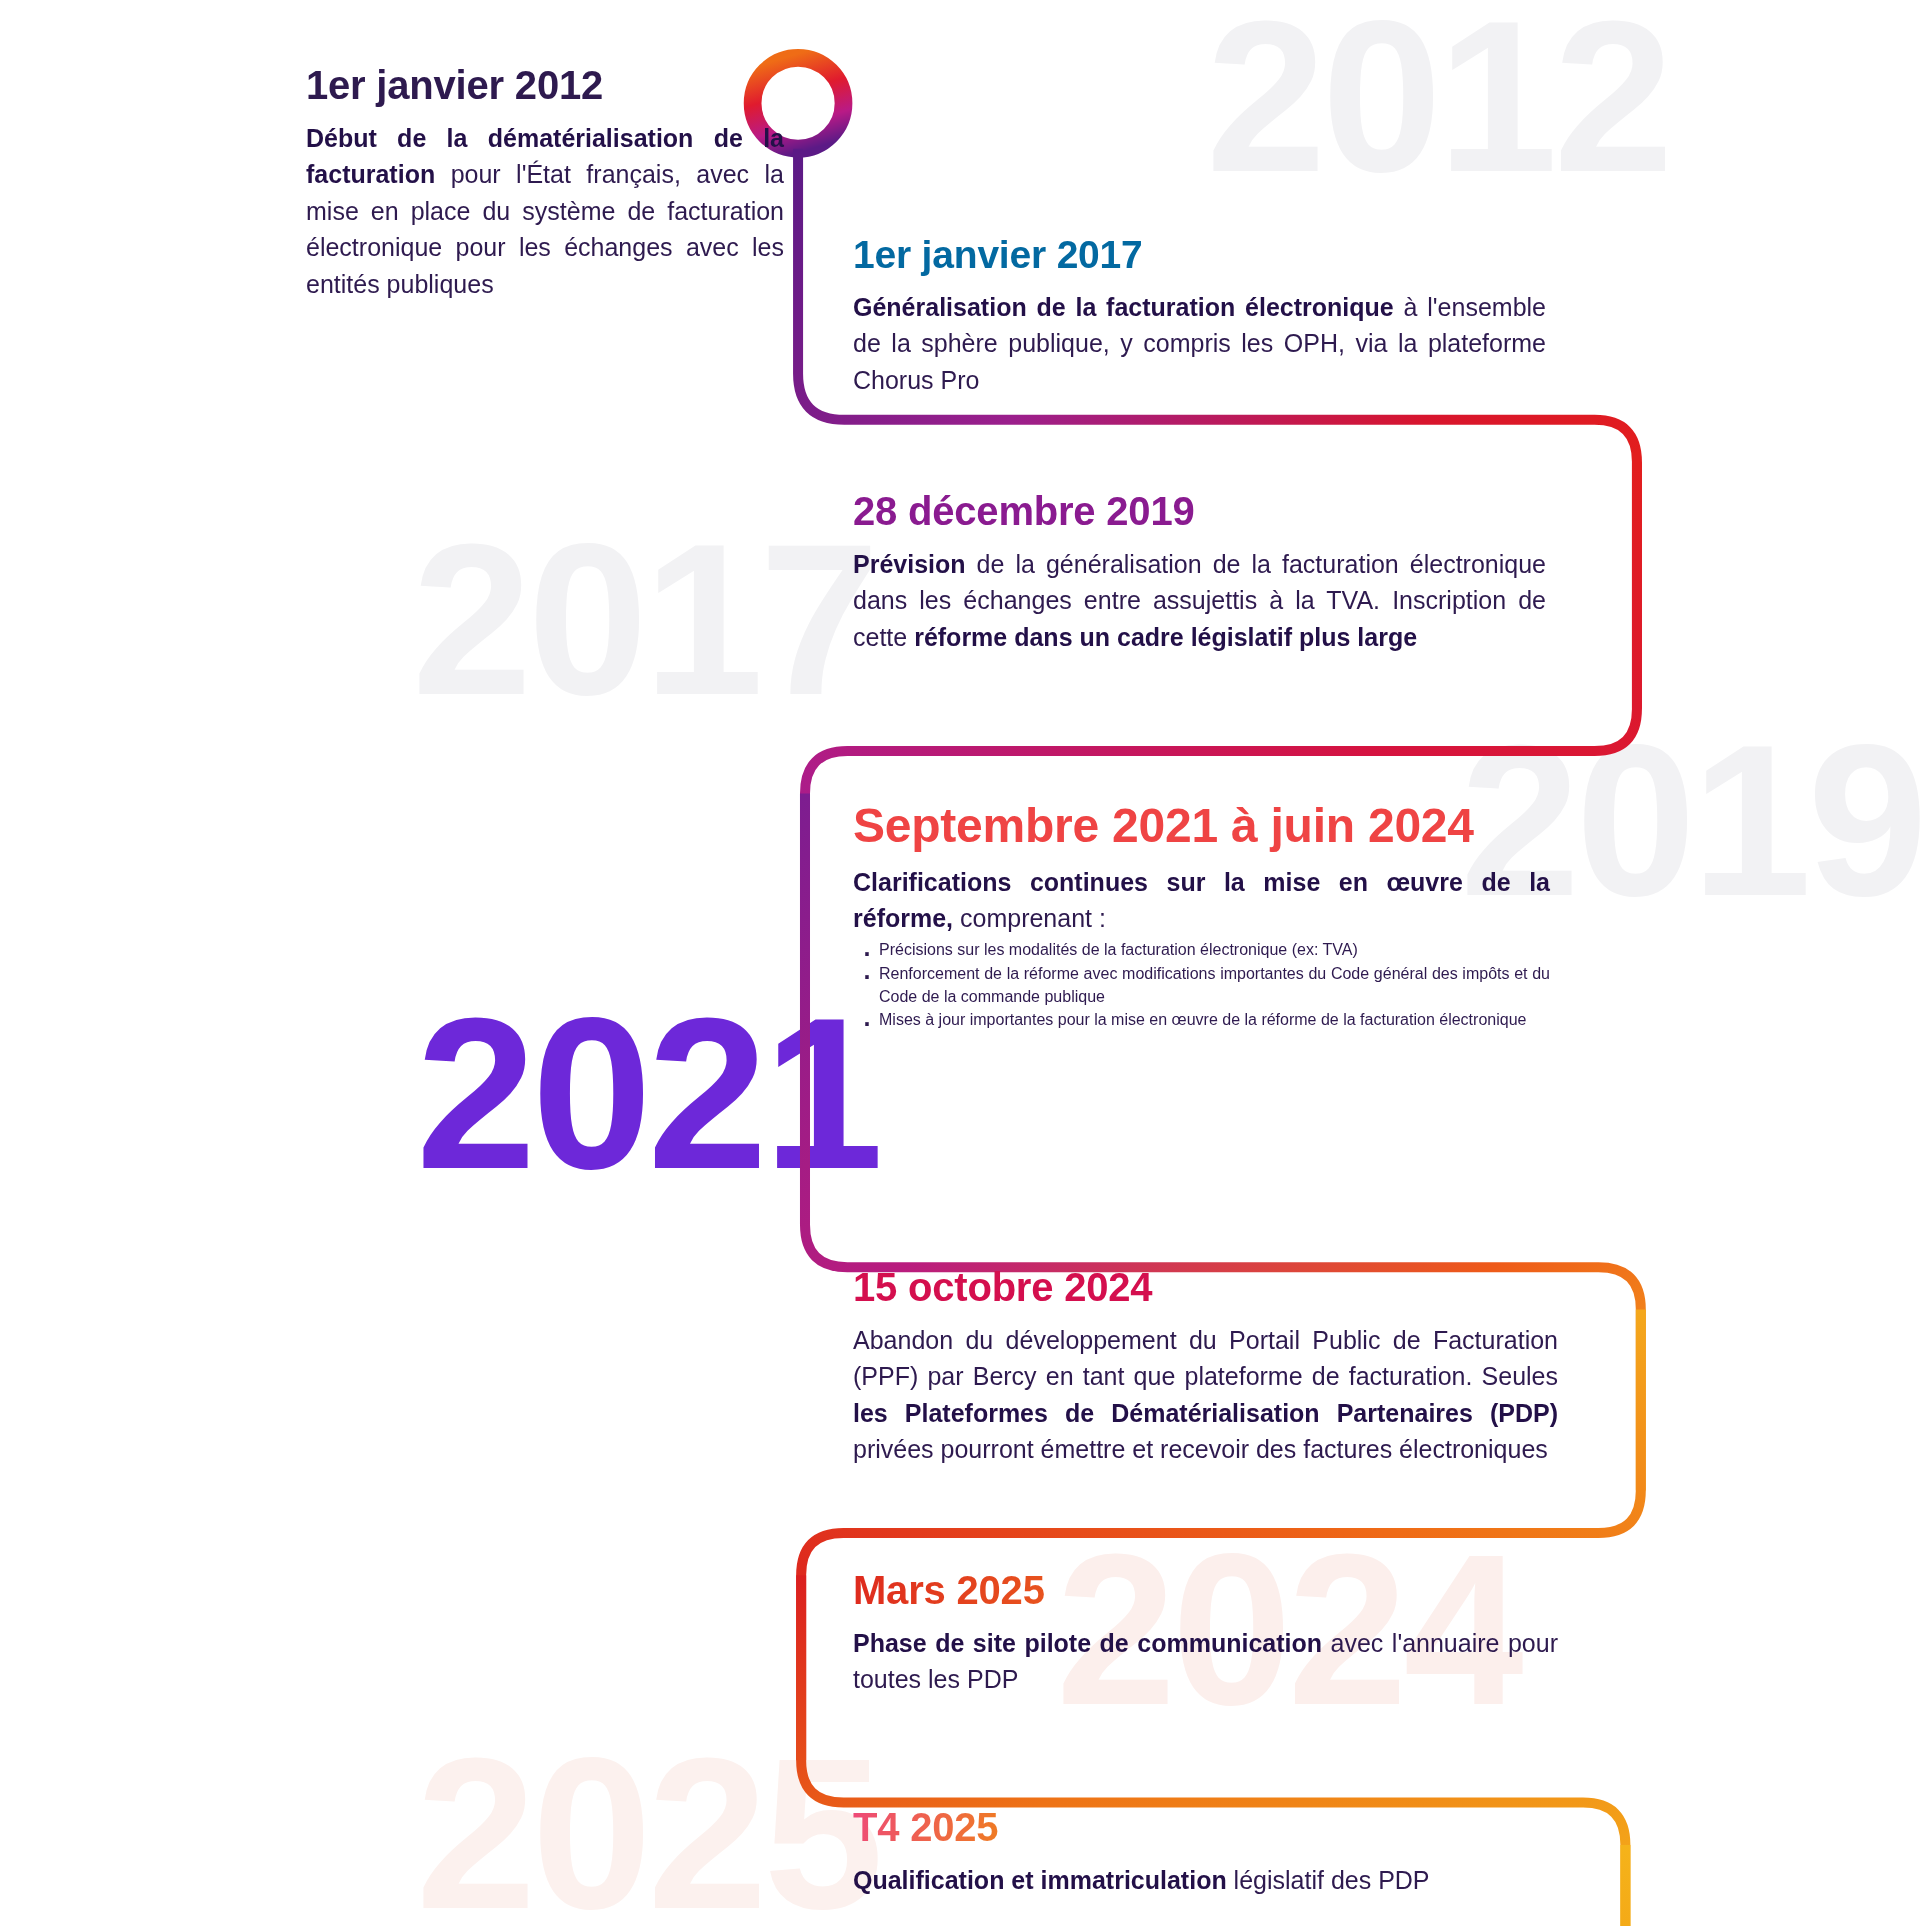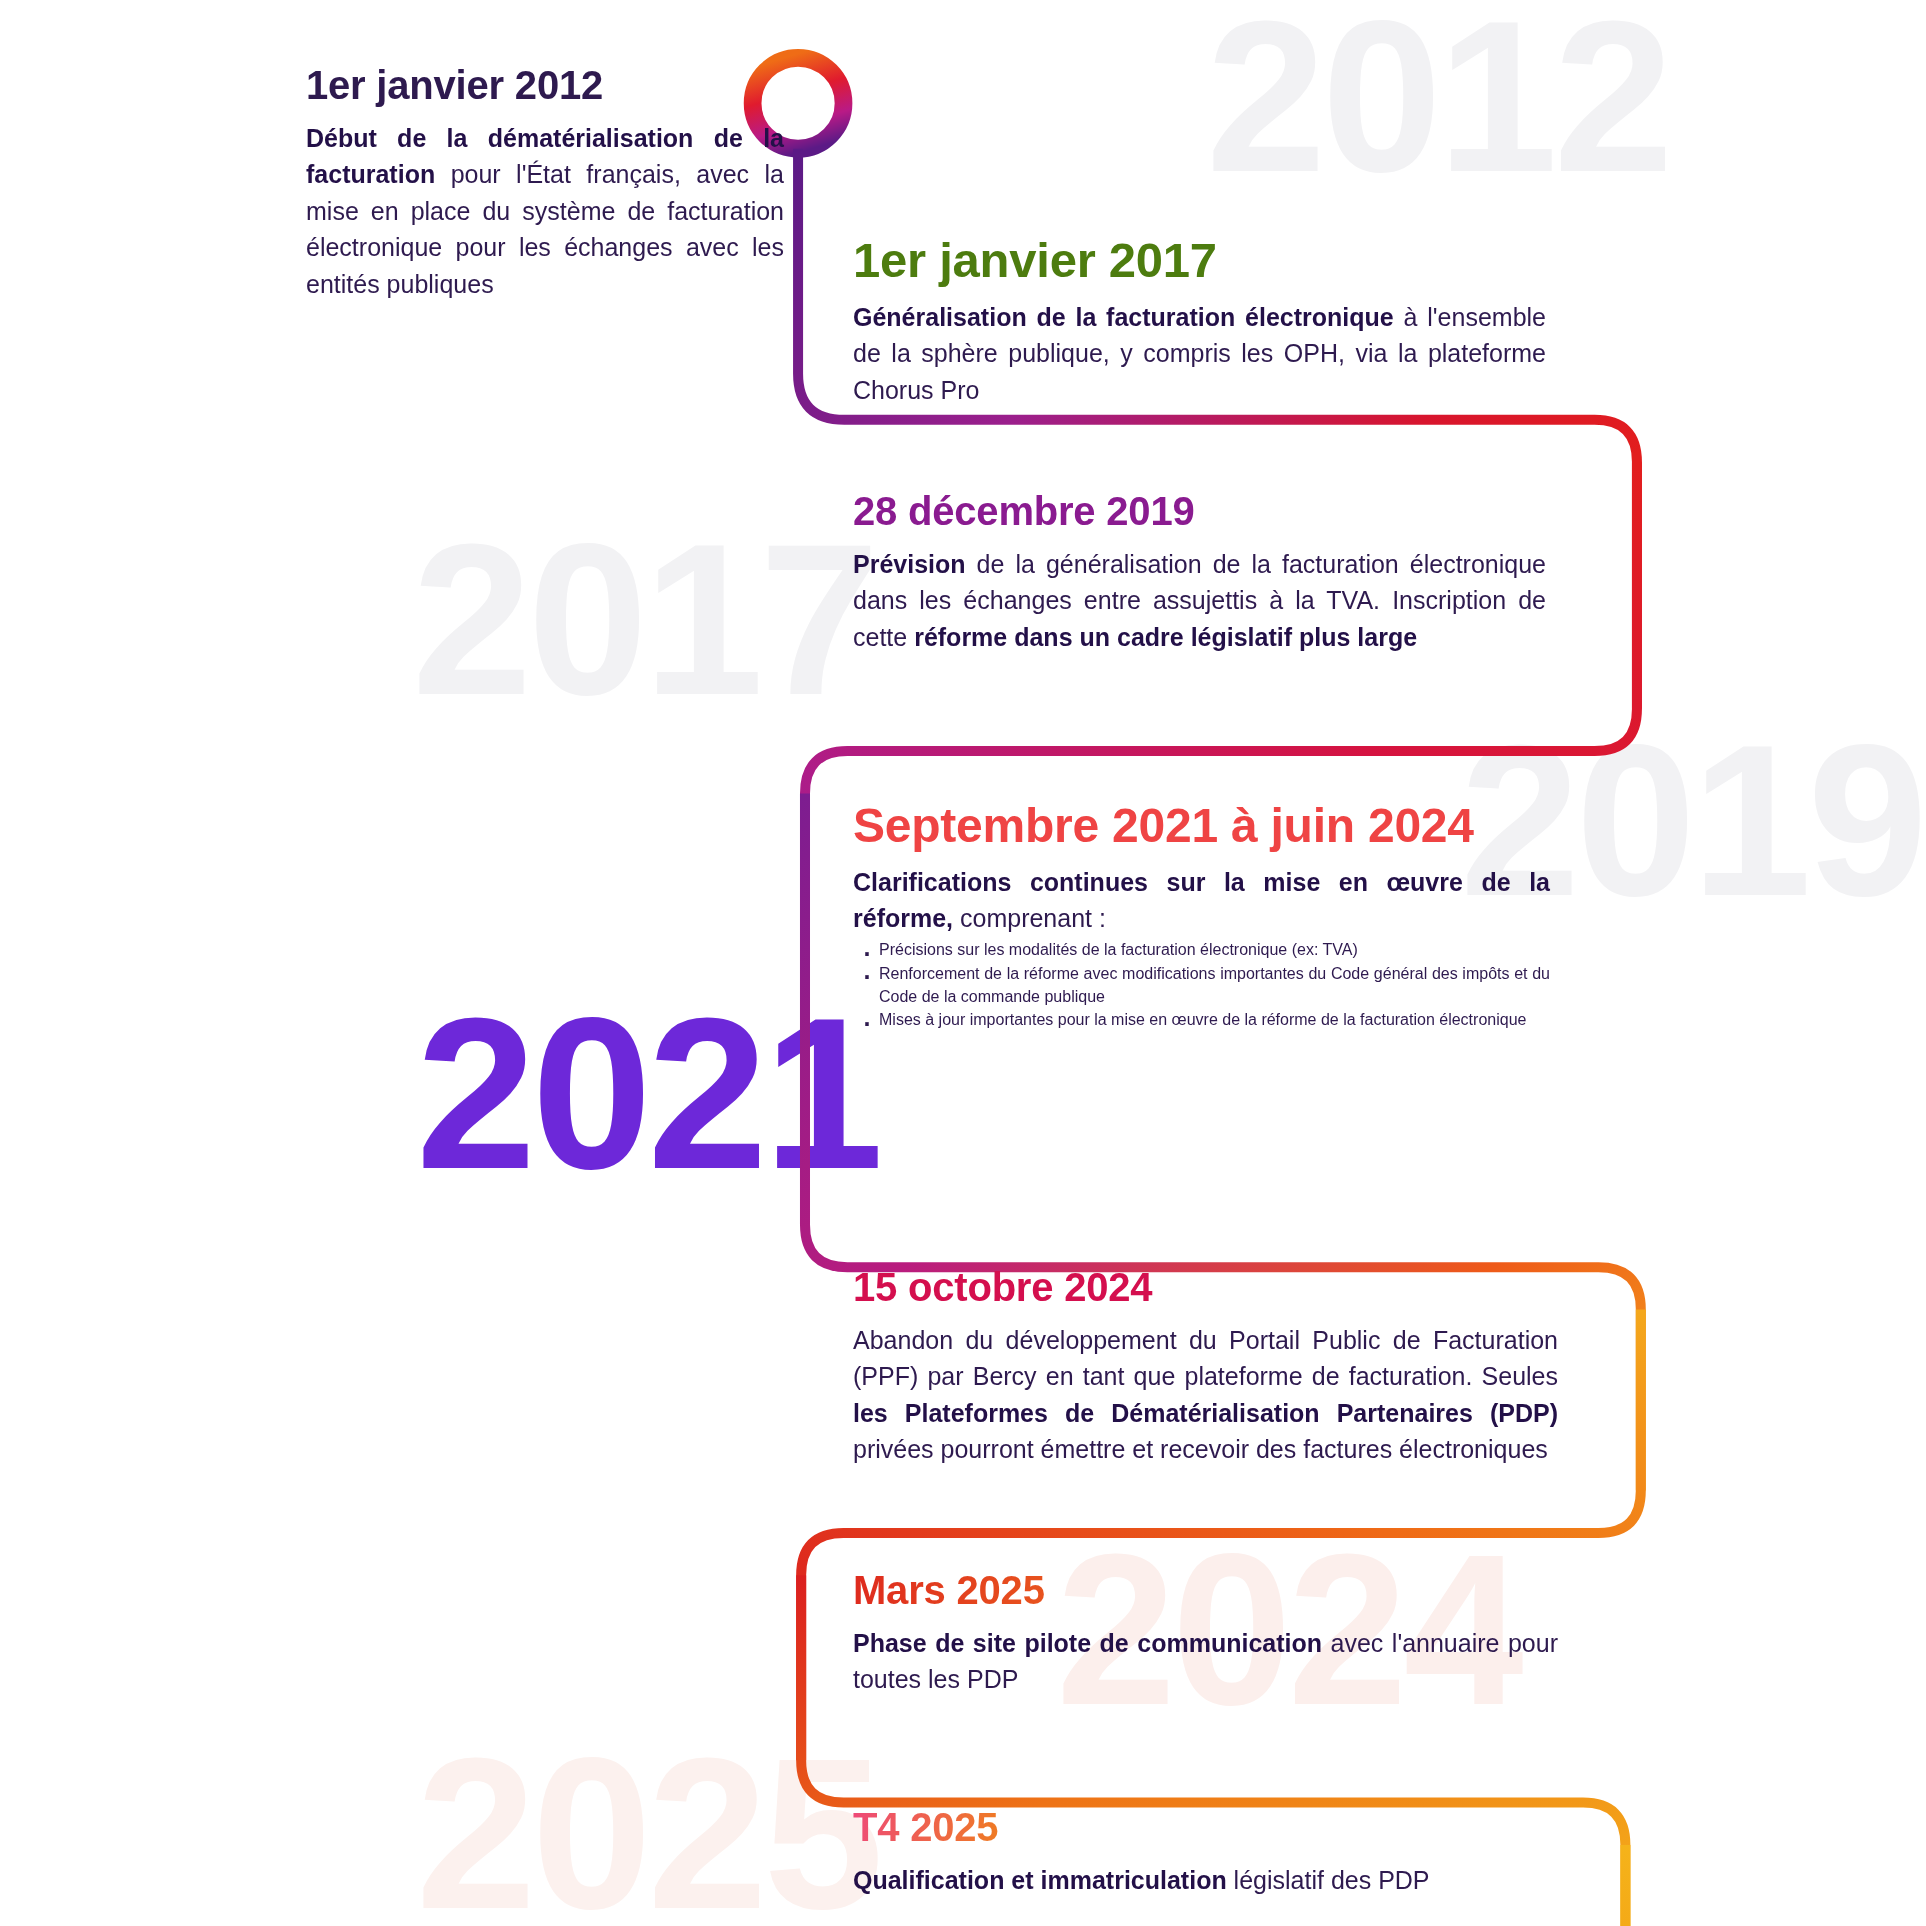--- a/index.html
+++ b/index.html
@@ -171,7 +171,7 @@
   </div>
 
   <div class="blk" style="left:853px;top:235px;width:693px;">
-    <div class="hd" style="font-size:49px;color:#4d7c0f;">1er janvier 2017</div>
+    <div class="hd" style="font-size:39px;color:#0369a1;">1er janvier 2017</div>
     <p class="bd">
       <b>Généralisation de la facturation électronique</b><span> à l'ensemble de la sphère publique, y compris les OPH, via la plateforme Chorus Pro</span>
     </p>

